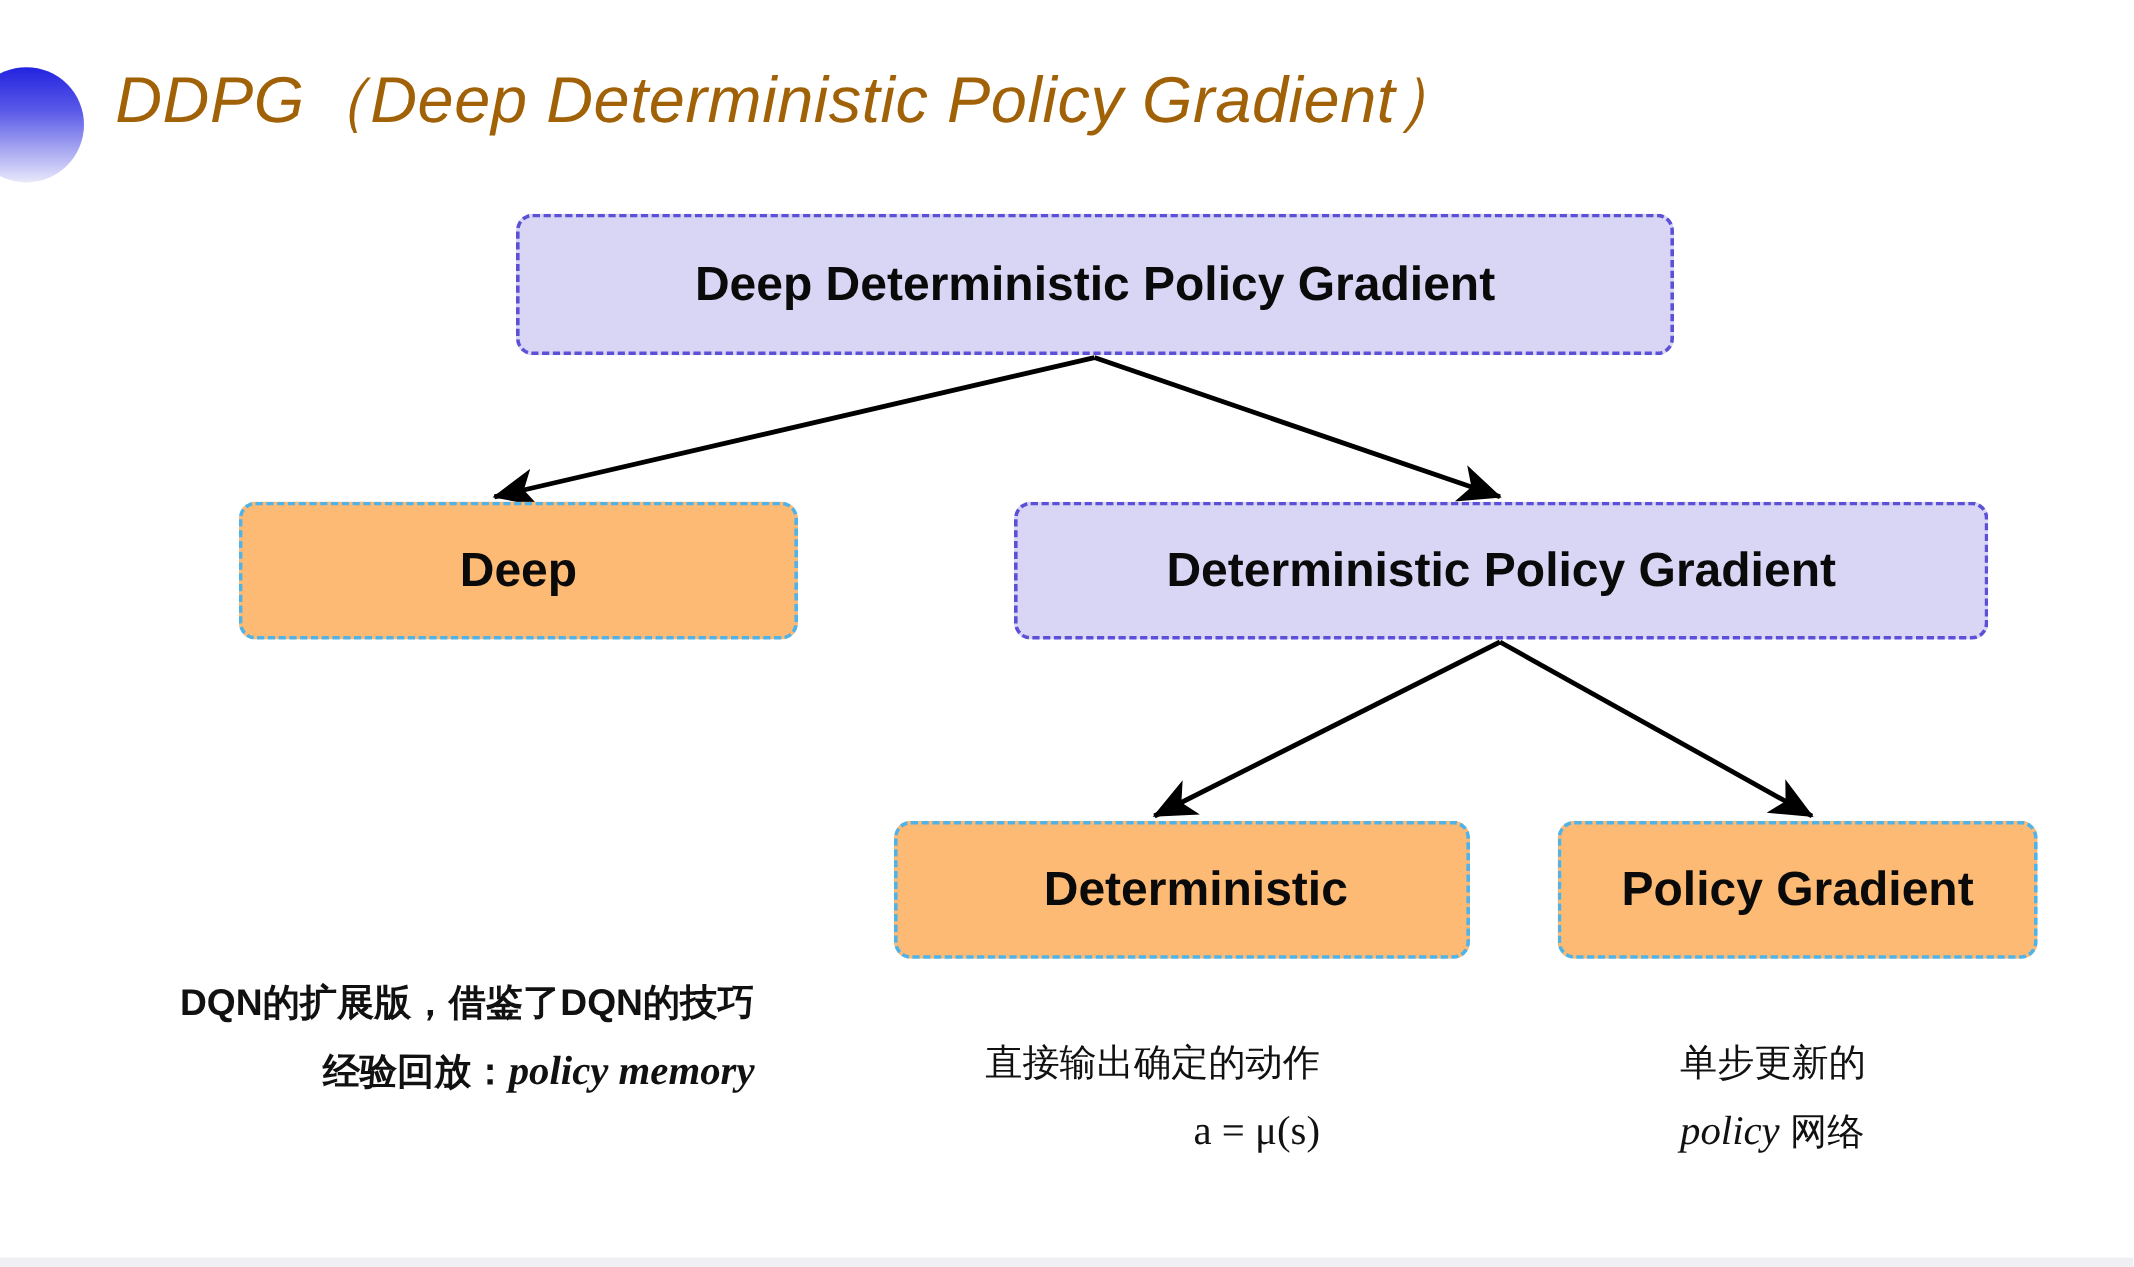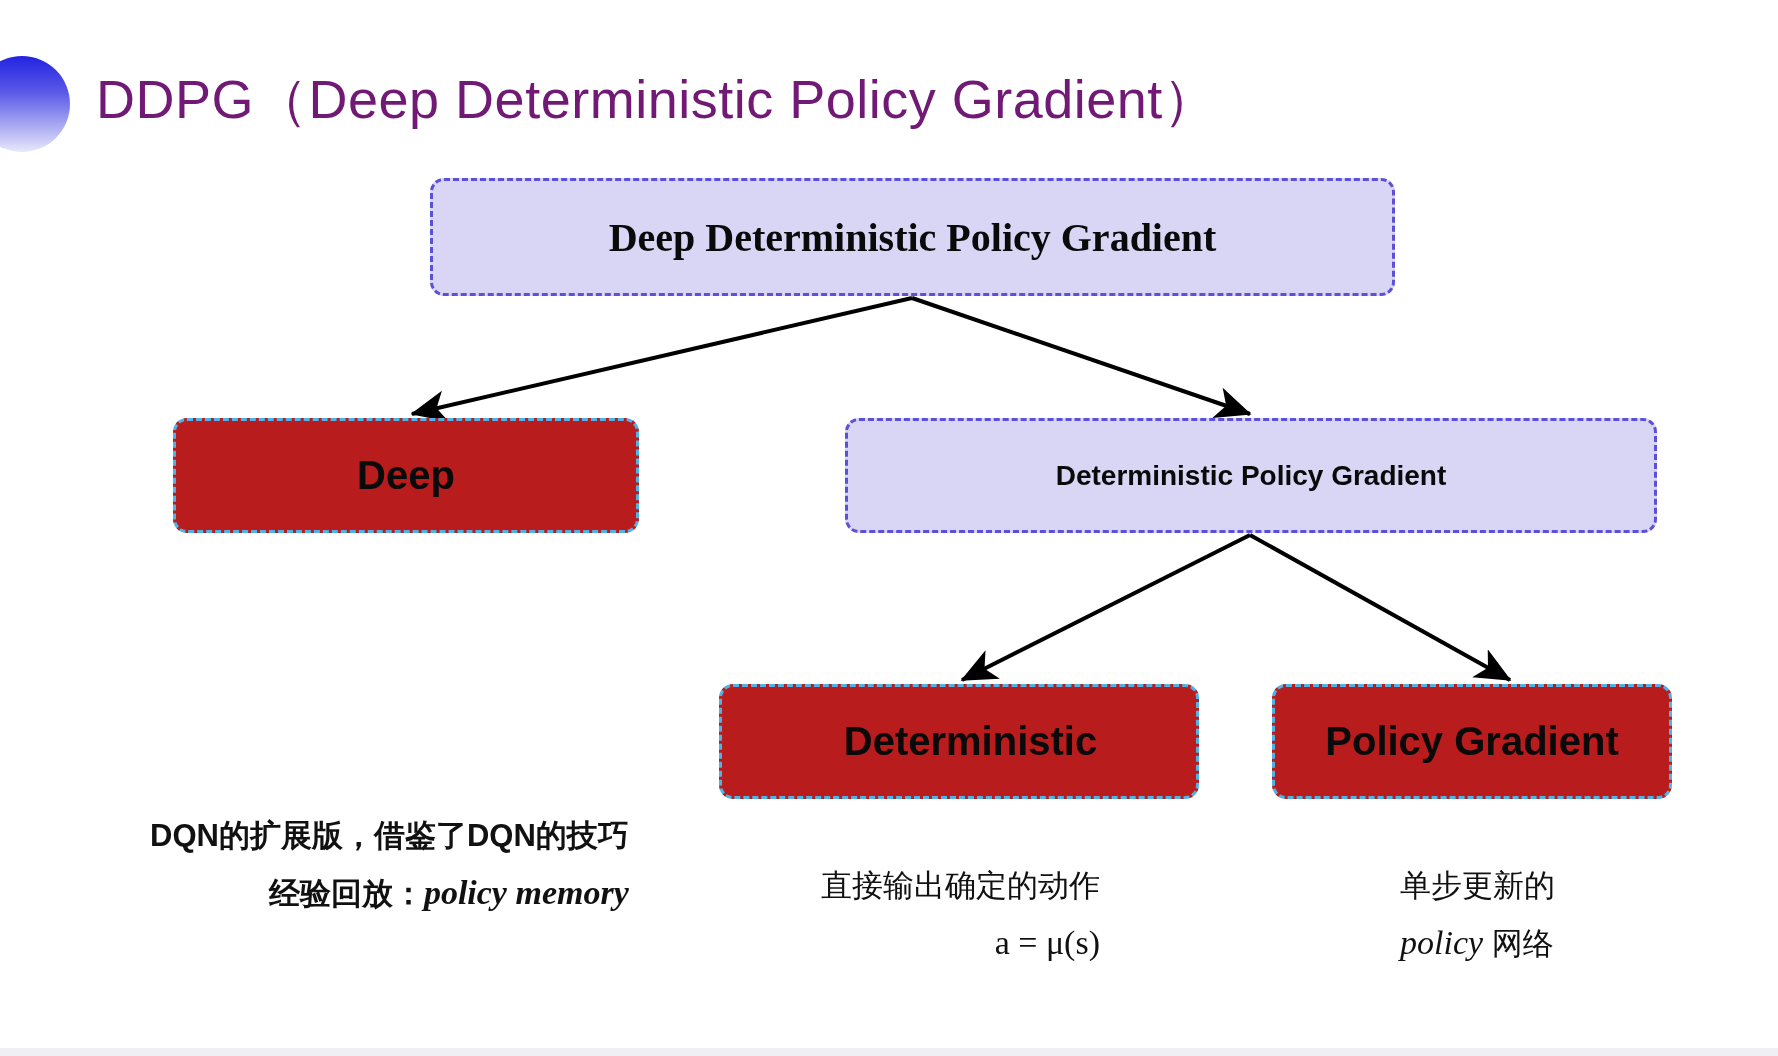--- a/index.html
+++ b/index.html
@@ -31,12 +31,13 @@
   #page-title {
     position: absolute;
     left: 96px;
-    top: 64px;
+    top: 48px;
     font-size: 54px;
-    color: #701a75;
+    color: #a16207;
     letter-spacing: 0.5px;
     white-space: nowrap;
     font-weight: 400;
+    font-style: italic;
   }
 
   

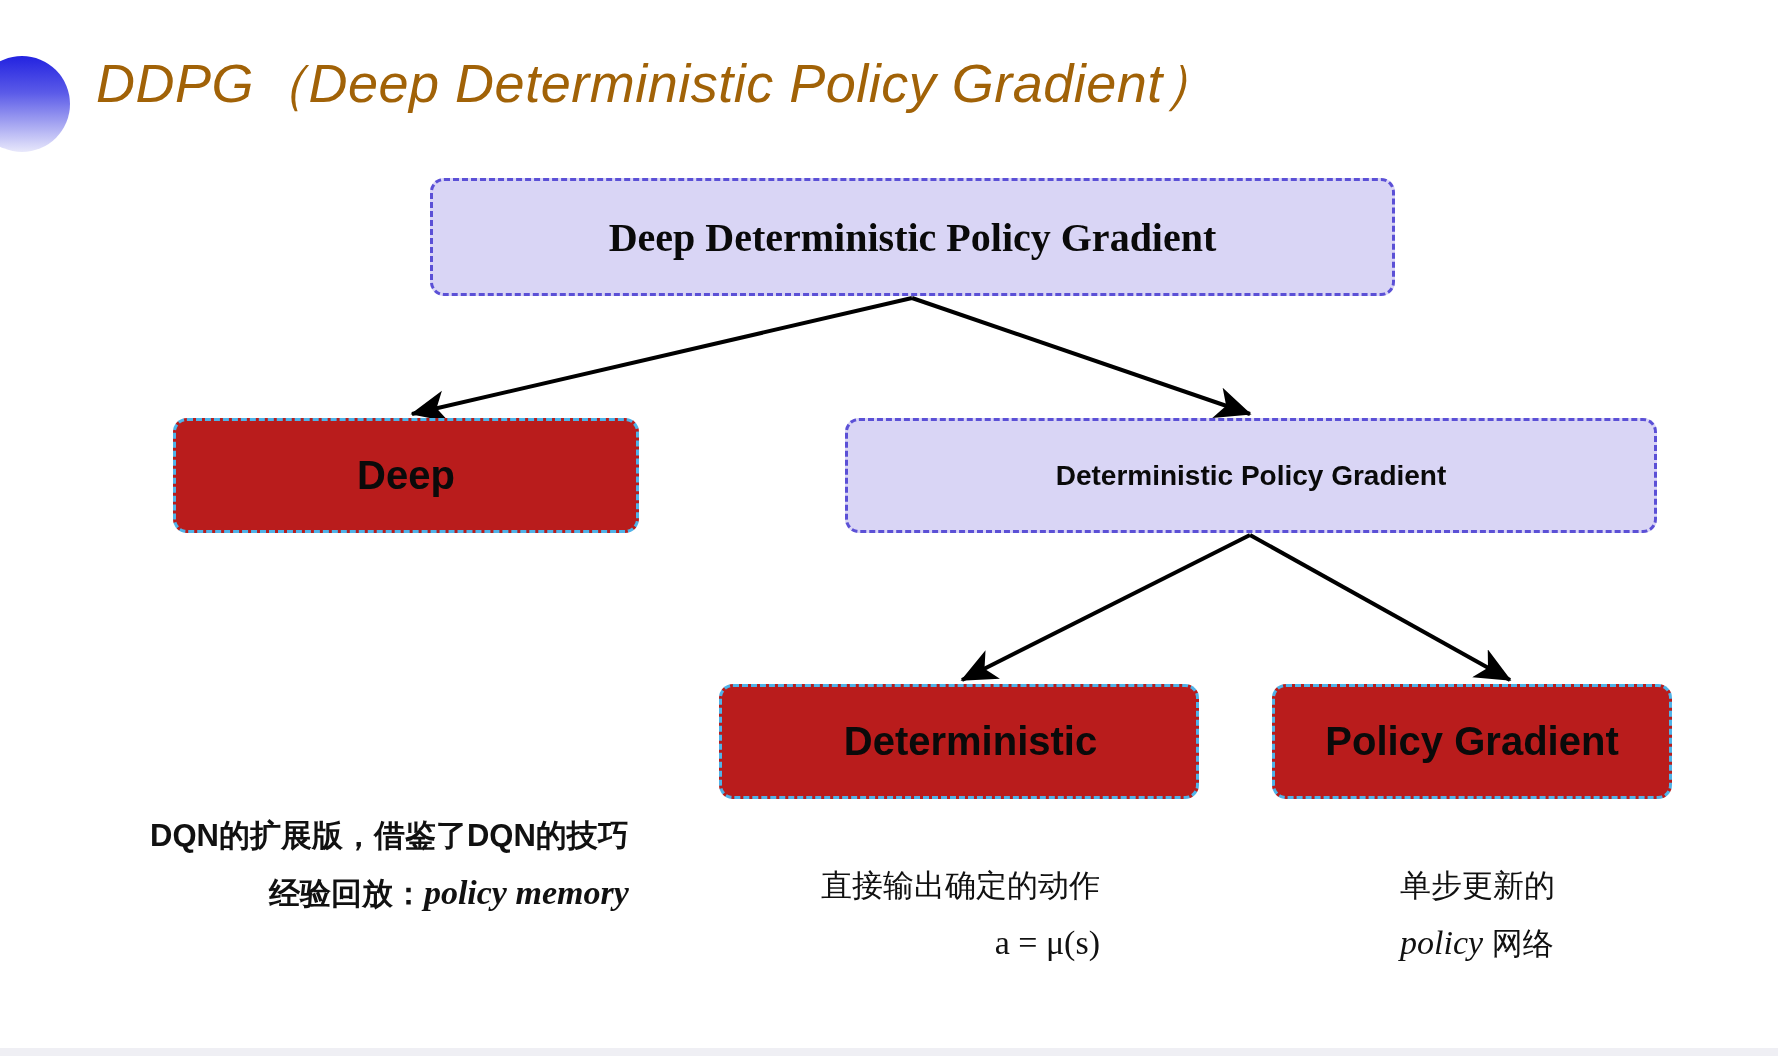--- a/index.html
+++ b/index.html
@@ -61,7 +61,7 @@
     border: 3px dashed #4fb3e8;
   }
 
-  #node-root   { left: 430px; top: 178px; width: 965px; height: 118px; font-size: 40px; font-family: Liberation Serif, serif; }
+  #node-root   { left: 430px; top: 178px; width: 965px; height: 118px; font-size: 40px; }
   #node-deep   { left: 173px; top: 418px; width: 466px; height: 115px; font-size: 40px; }
   #node-dpg    { left: 845px; top: 418px; width: 812px; height: 115px; font-size: 28px; }
   #node-det    { left: 719px; top: 684px; width: 480px; height: 115px; font-size: 40px; padding-left: 23px; }

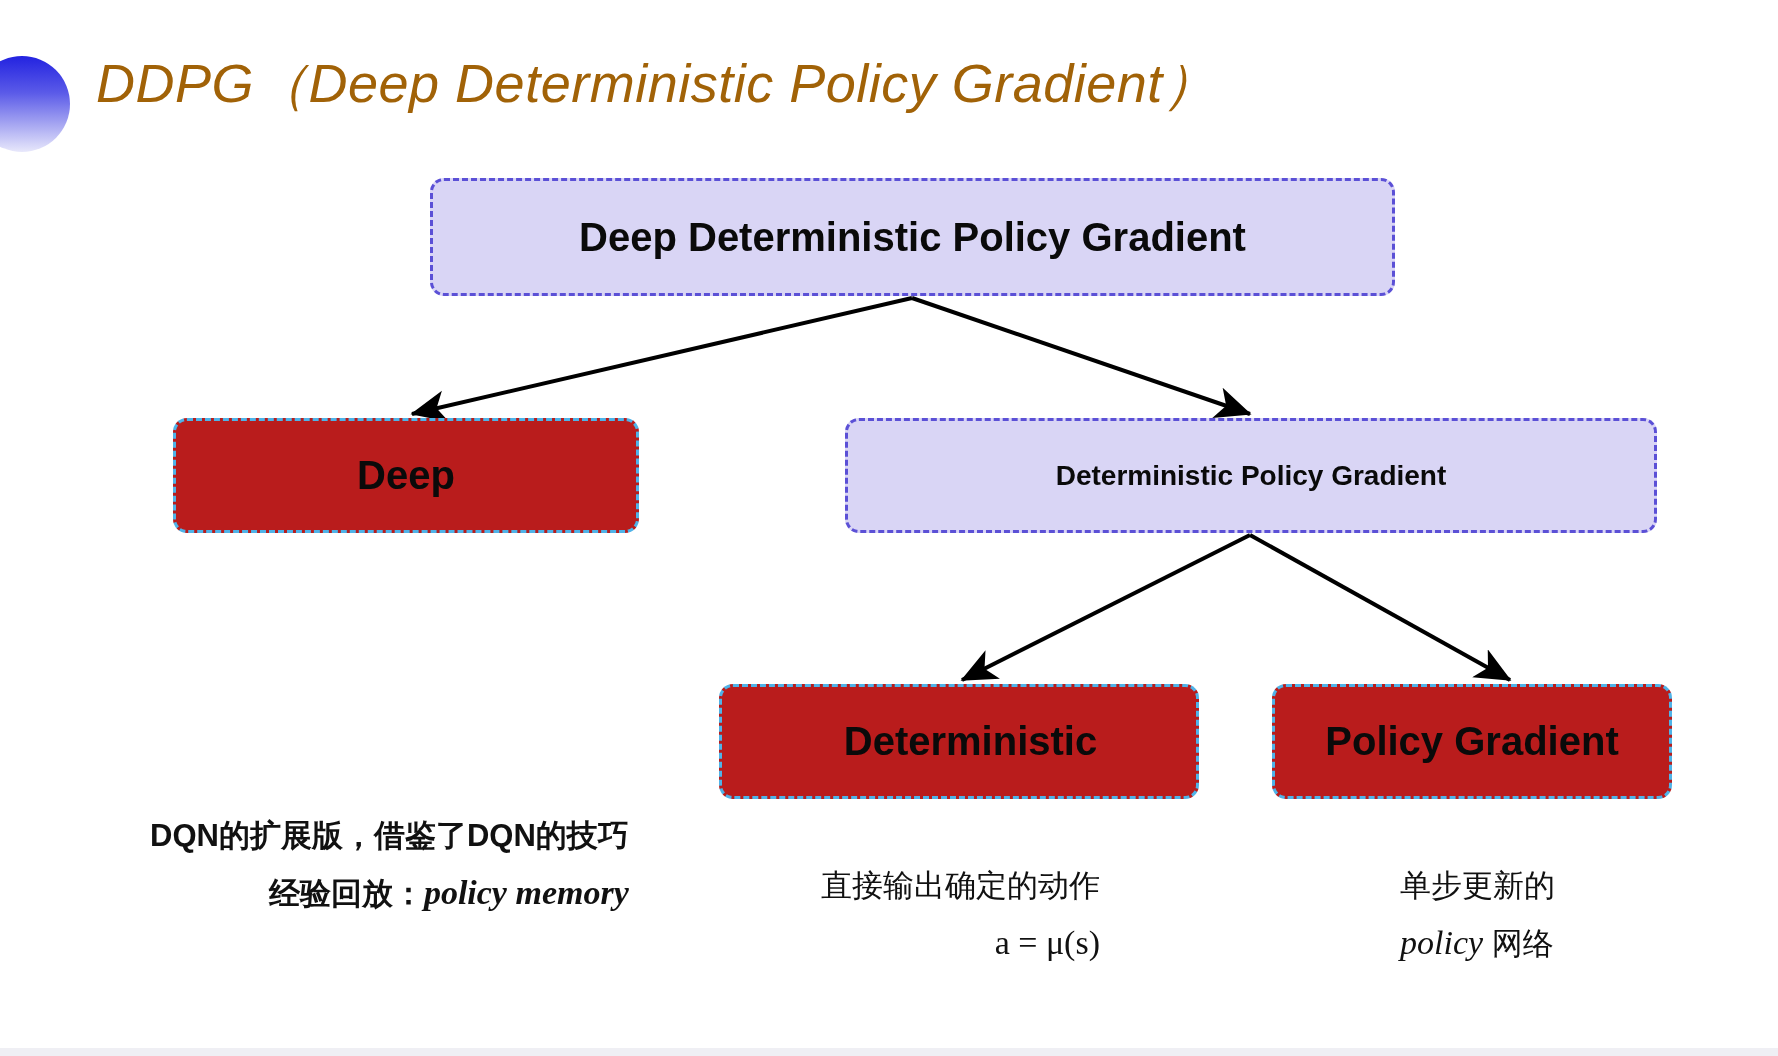--- a/index.html
+++ b/index.html
@@ -57,8 +57,9 @@
     border: 3px dashed #5b50d6;
   }
   .node.blue {
-    background: #b91c1c;
+    background: #fdba74;
     border: 3px dashed #4fb3e8;
+    margin-left: 26px;
   }
 
   #node-root   { left: 430px; top: 178px; width: 965px; height: 118px; font-size: 40px; }

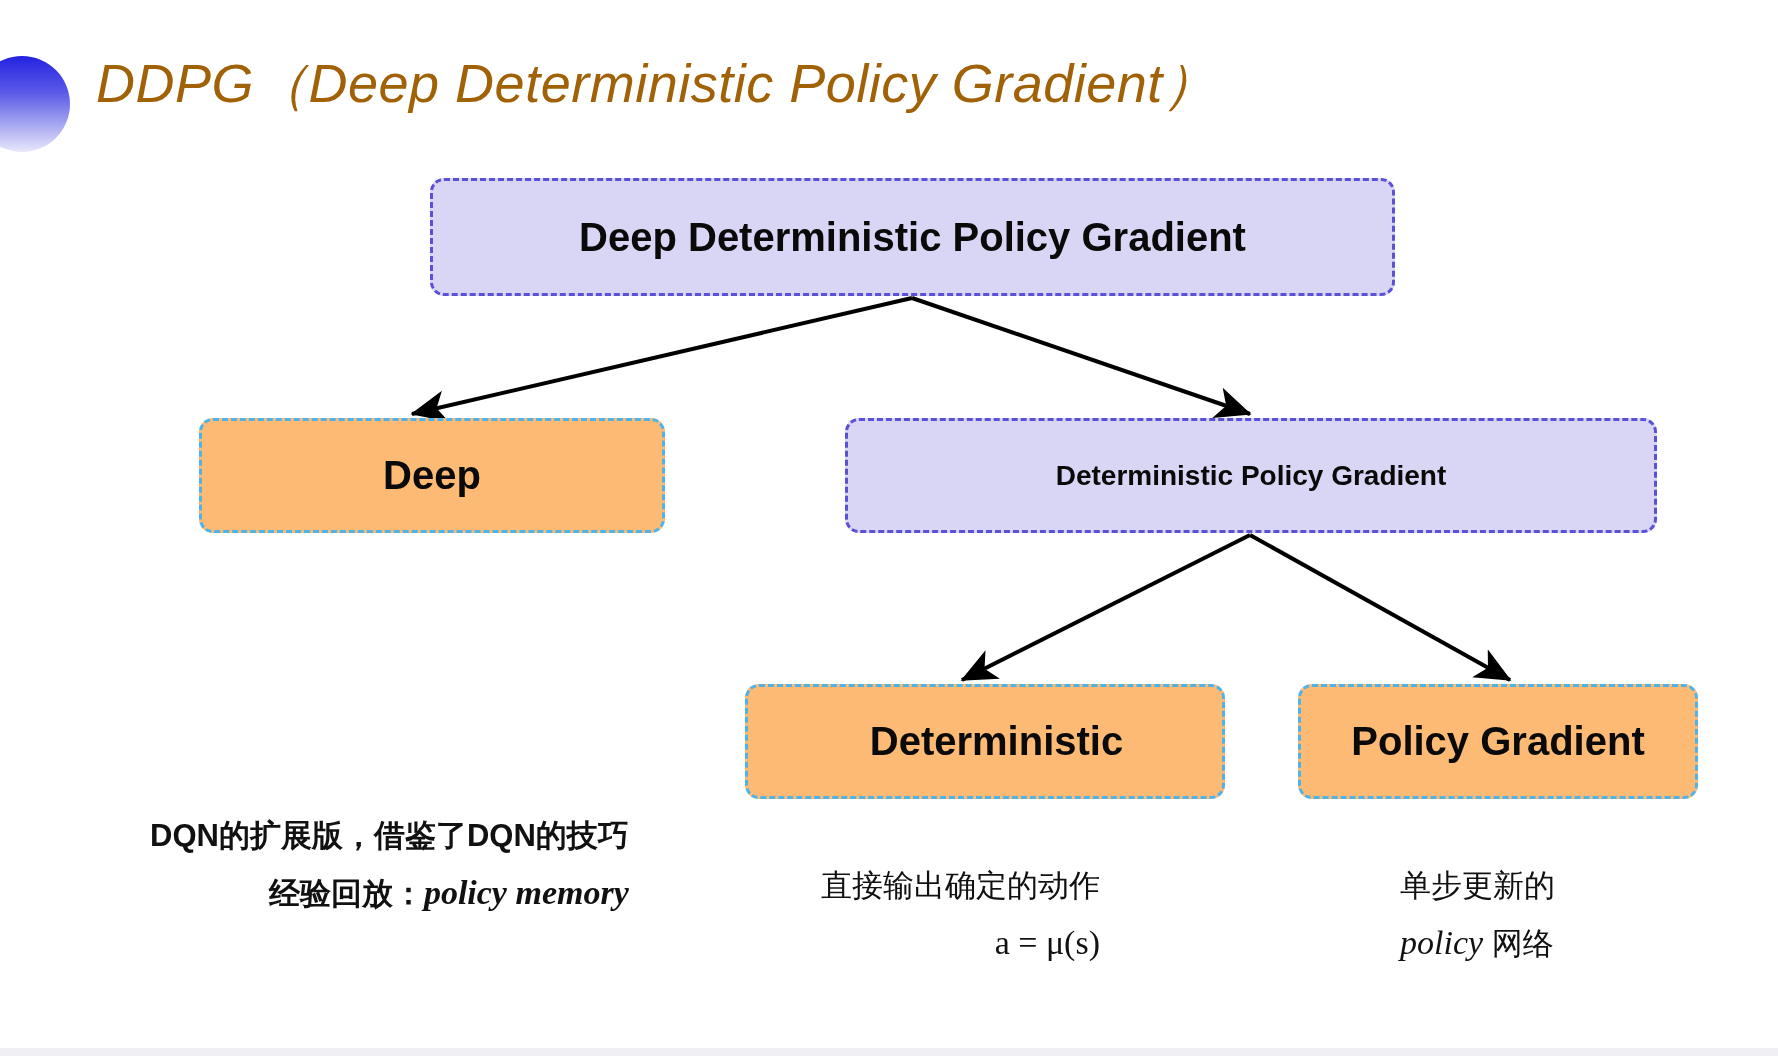--- a/index.html
+++ b/index.html
@@ -64,7 +64,7 @@
 
   #node-root   { left: 430px; top: 178px; width: 965px; height: 118px; font-size: 40px; }
   #node-deep   { left: 173px; top: 418px; width: 466px; height: 115px; font-size: 40px; }
-  #node-dpg    { left: 845px; top: 418px; width: 812px; height: 115px; font-size: 28px; }
+  #node-dpg    { left: 845px; top: 418px; width: 812px; height: 115px; font-size: 40px; }
   #node-det    { left: 719px; top: 684px; width: 480px; height: 115px; font-size: 40px; padding-left: 23px; }
   #node-pg     { left: 1272px; top: 684px; width: 400px; height: 115px; font-size: 40px; }
 

